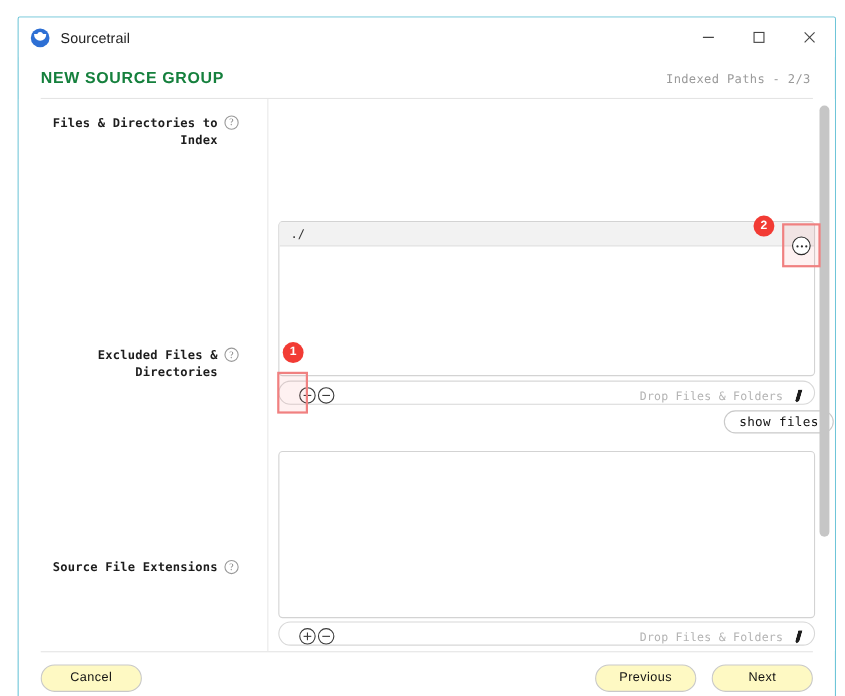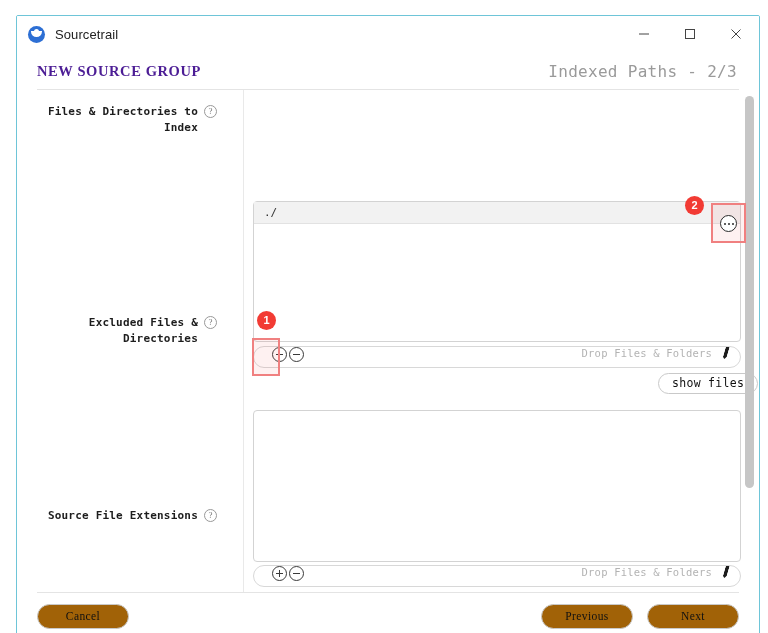--- a/index.html
+++ b/index.html
@@ -88,10 +88,10 @@
     justify-content: space-between;
   }
   .header-title {
-    font-family: Liberation Serif, serif;
+    font-family: Liberation Sans, sans-serif;
     font-size: 14.5px;
     font-weight: bold;
-    color: #4c1d95;
+    color: #15803d;
     letter-spacing: 0.6px;
   }
   .header-step {

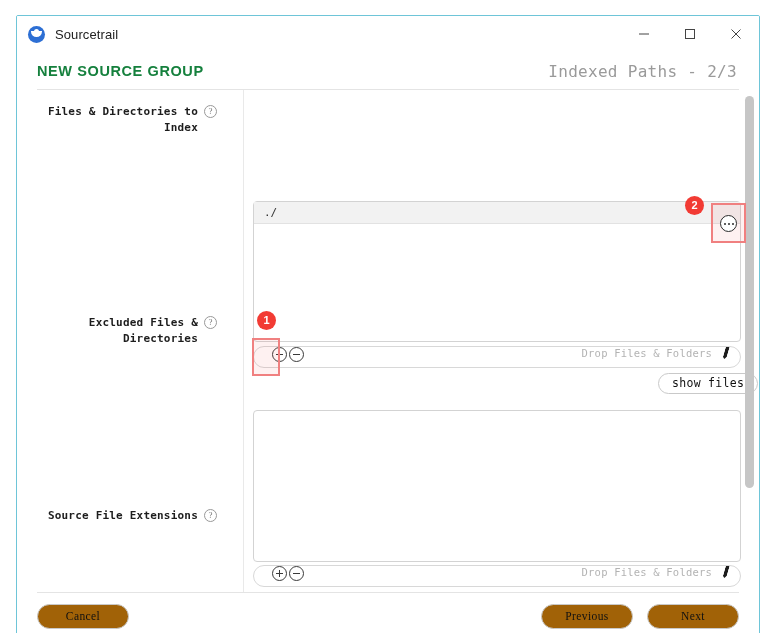--- a/index.html
+++ b/index.html
@@ -96,7 +96,7 @@
   }
   .header-step {
     font-family: "DejaVu Sans Mono", "Liberation Mono", monospace;
-    font-size: 16px;
+    font-size: 11px;
     color: #9a9a9a;
     letter-spacing: 0.3px;
   }

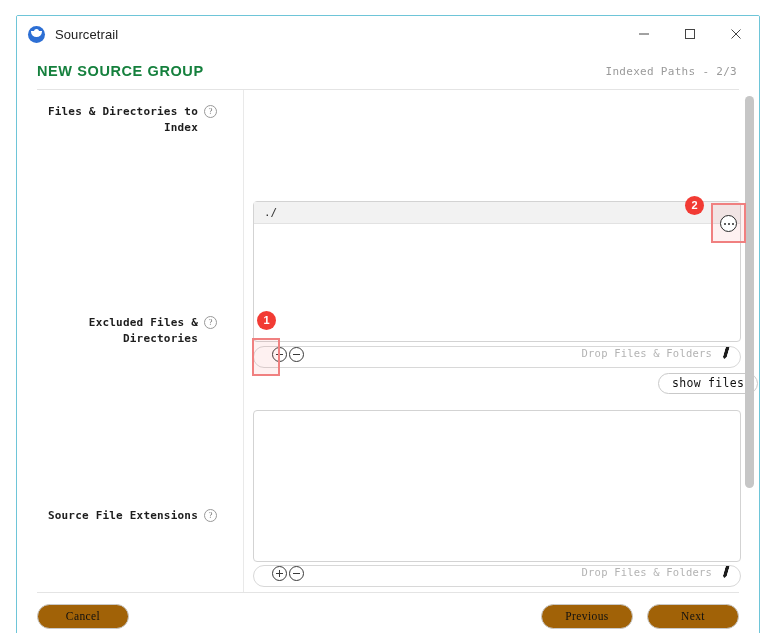--- a/index.html
+++ b/index.html
@@ -187,7 +187,7 @@
     border-radius: 11px;
     background: #ffffff;
     display: flex;
-    align-items: flex-start;
+    align-items: flex-end;
     padding: 0 8px 0 18px;
   }
   .circ-btn {

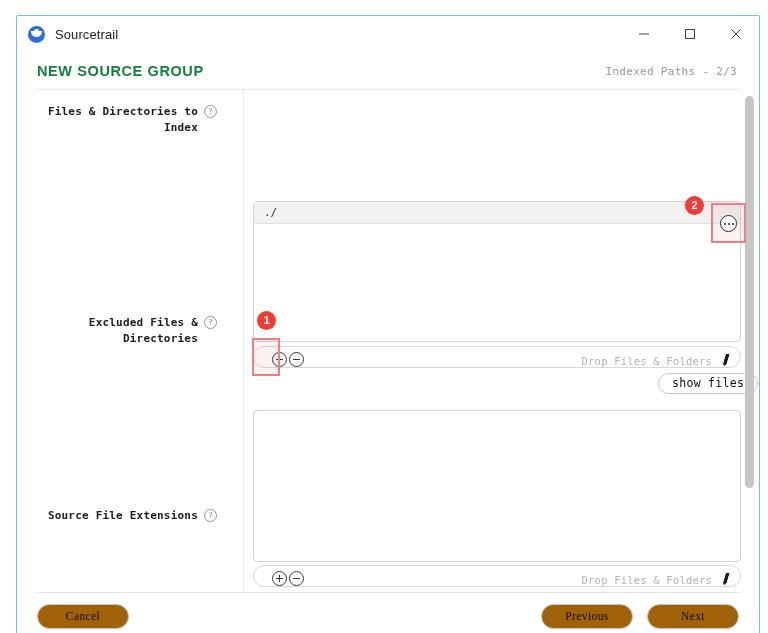--- a/index.html
+++ b/index.html
@@ -314,10 +314,10 @@
   }
   .footer-right { display: flex; gap: 14px; }
   .foot-btn {
-    font-family: Liberation Serif, serif;
+    font-family: Liberation Sans, sans-serif;
     font-size: 11.5px;
     color: #111;
-    background: #a16207;
+    background: #fef9c3;
     border: 1px solid #c9c9c9;
     border-radius: 13px;
     height: 25px;

